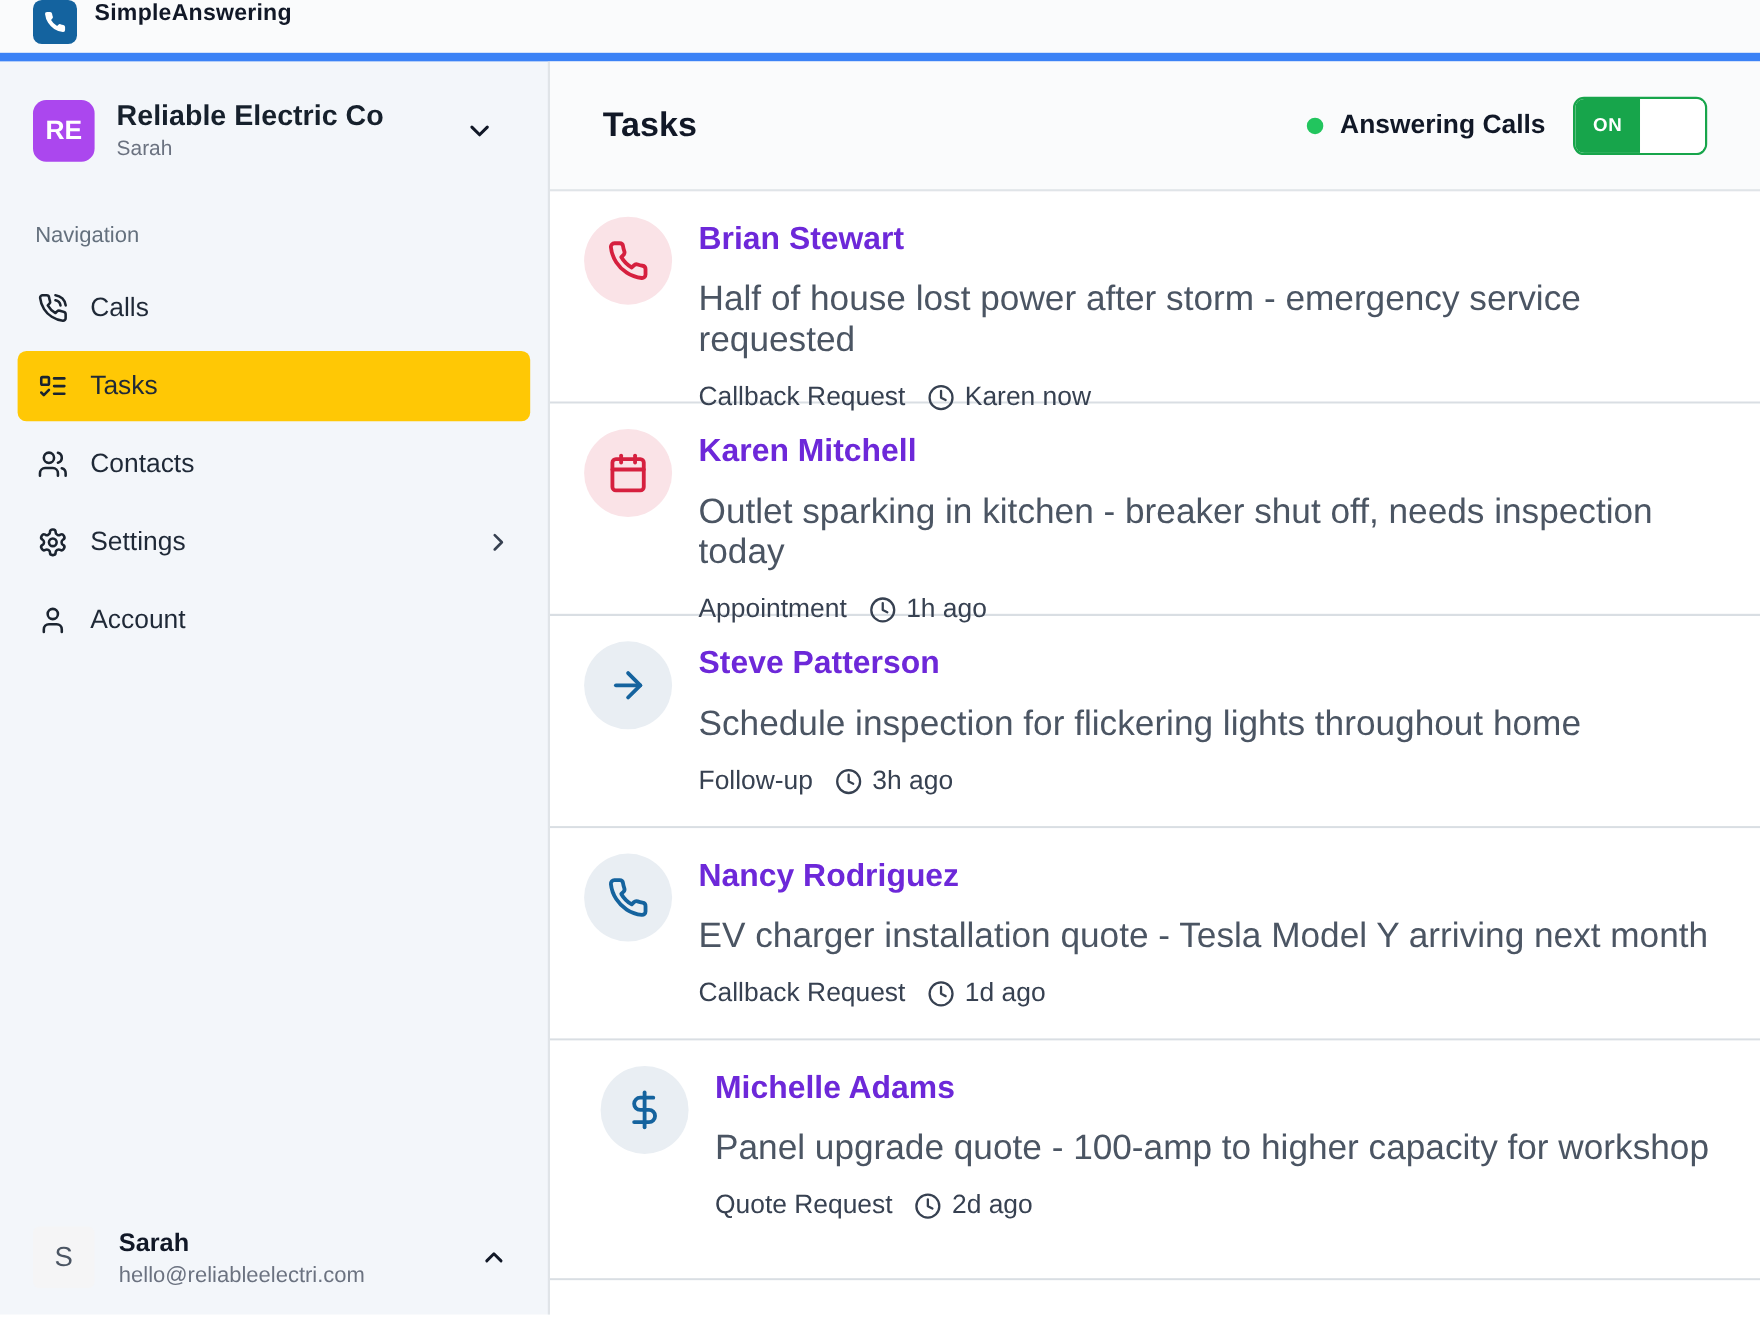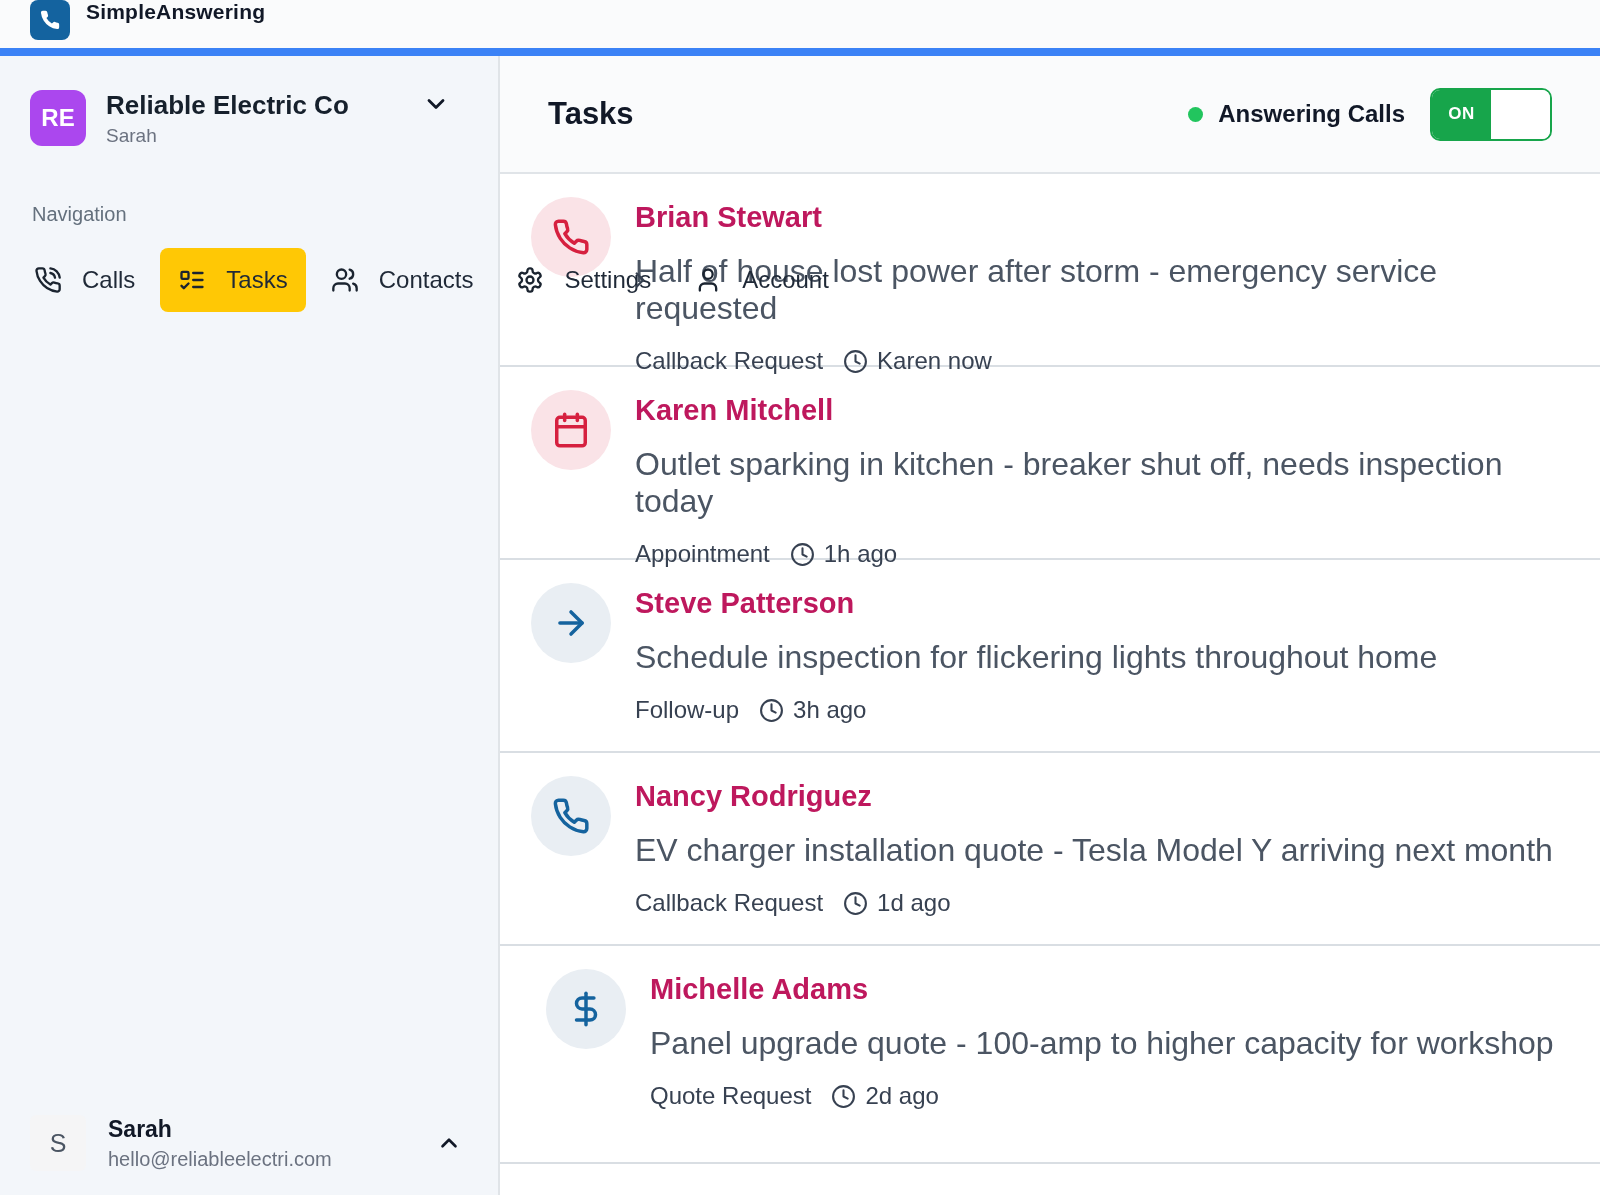--- a/index.html
+++ b/index.html
@@ -42,7 +42,7 @@
     flex-shrink: 0;
   }
   .workspace {
-    display: flex; 
+    display: flex; align-items: center;
     padding: 34px 30px 30px 30px;
     gap: 20px;
     cursor: pointer;

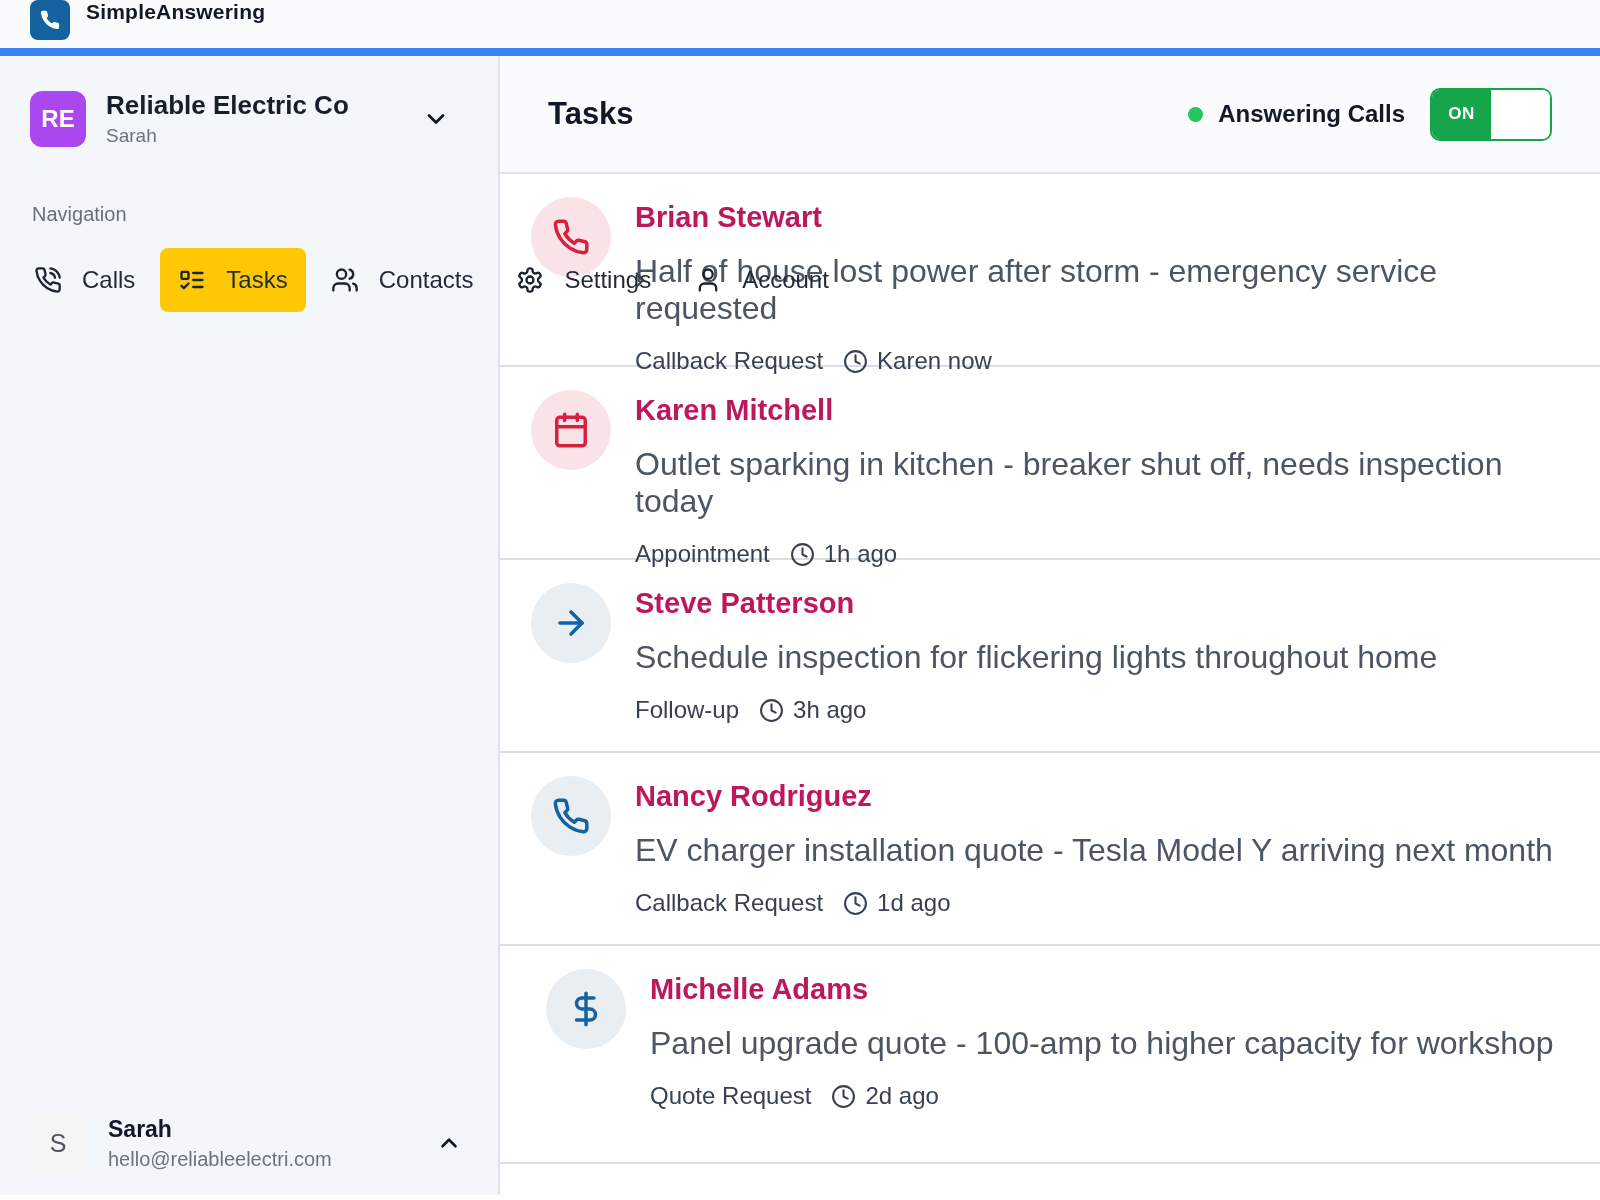--- a/index.html
+++ b/index.html
@@ -159,7 +159,7 @@
   .theme-red .task-icon { background: #fae3e7; color: #d6203f; }
   .theme-blue .task-icon { background: #e9eef3; color: #15639e; }
   .task-body { margin-left: 24px; padding-top: 4px; }
-  .task-name { font-size: 29px; font-weight: 600; color: #be185d; }
+  .task-name { font-size: 29px; font-weight: 600; color: #6d28d9; }
   .task-desc { font-size: 32px; color: #4b5563; margin-top: 19px; }
   .task-meta {
     display: flex; align-items: center;

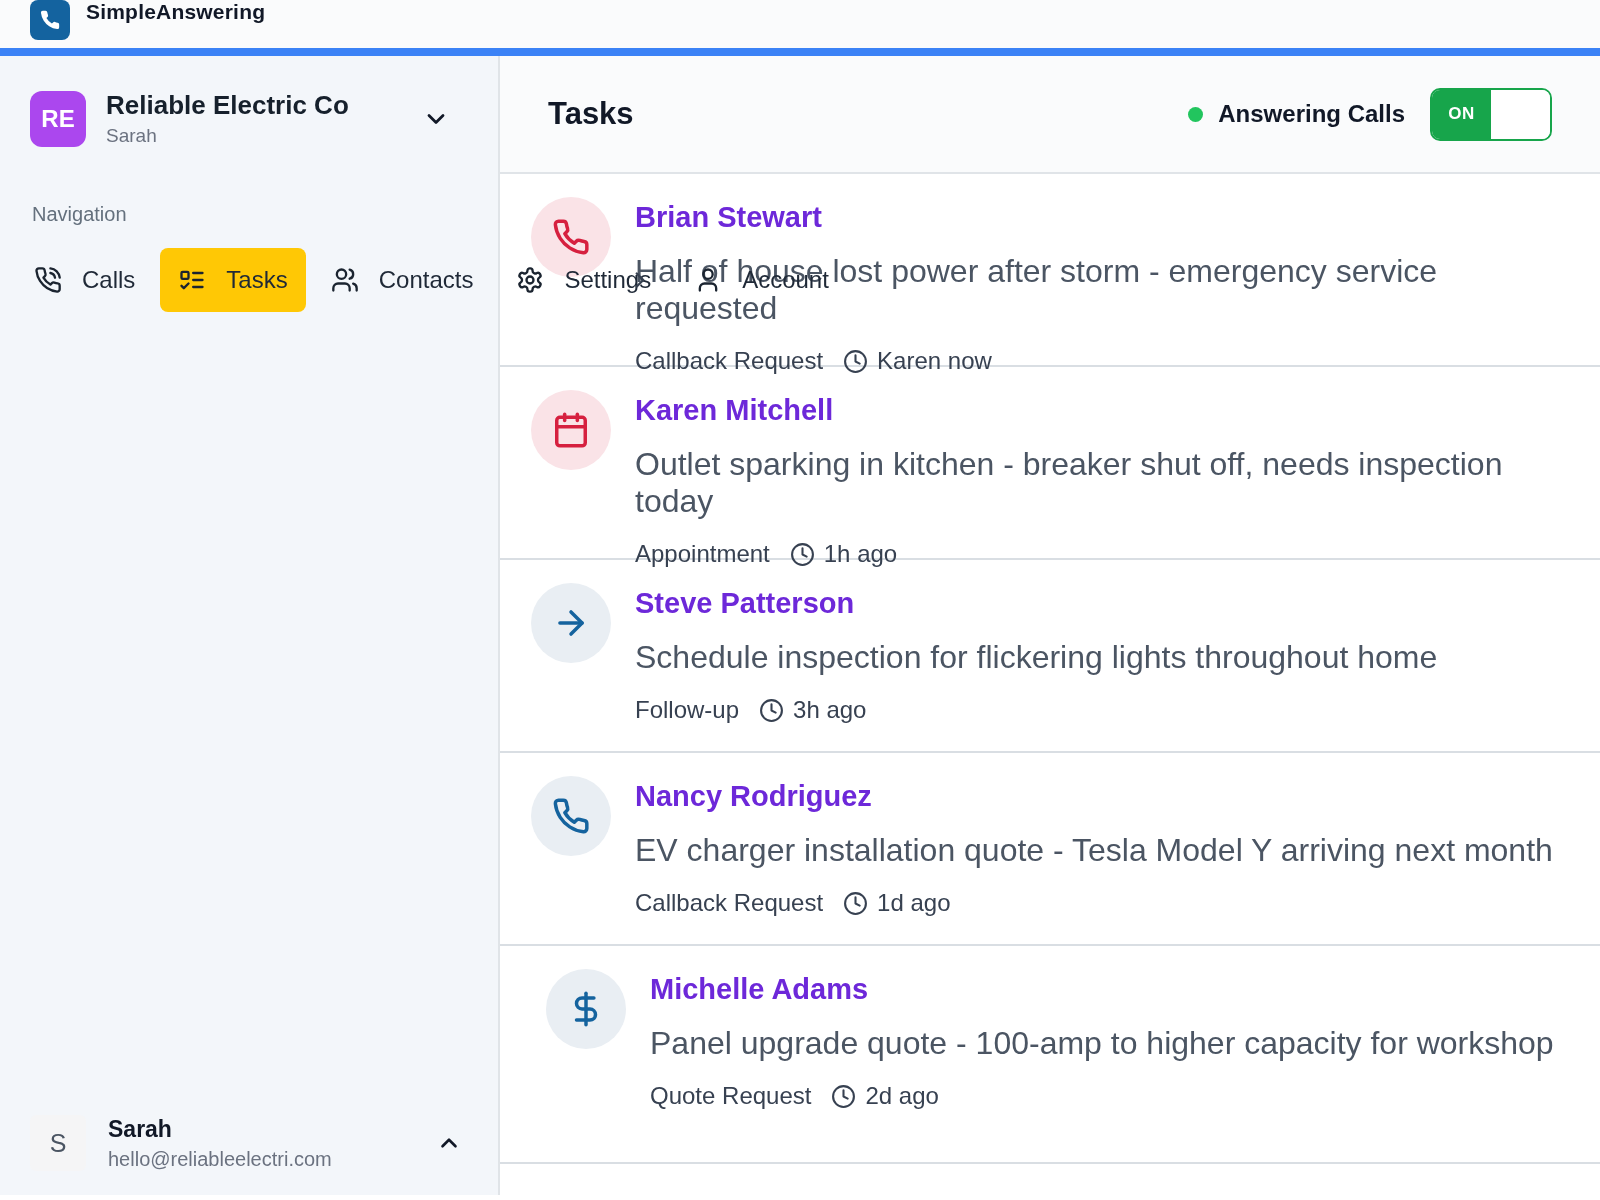--- a/index.html
+++ b/index.html
@@ -64,7 +64,7 @@
     font-size: 20px; color: #64707d;
     margin: 26px 0 22px 32px;
   }
-  .nav { padding: 0 16px; display: flex; gap: 7px; }
+  .nav { padding: 0 16px; display: flex; flex-direction: column; gap: 7px; }
   .nav-item {
     height: 64px;
     display: flex; align-items: center;

